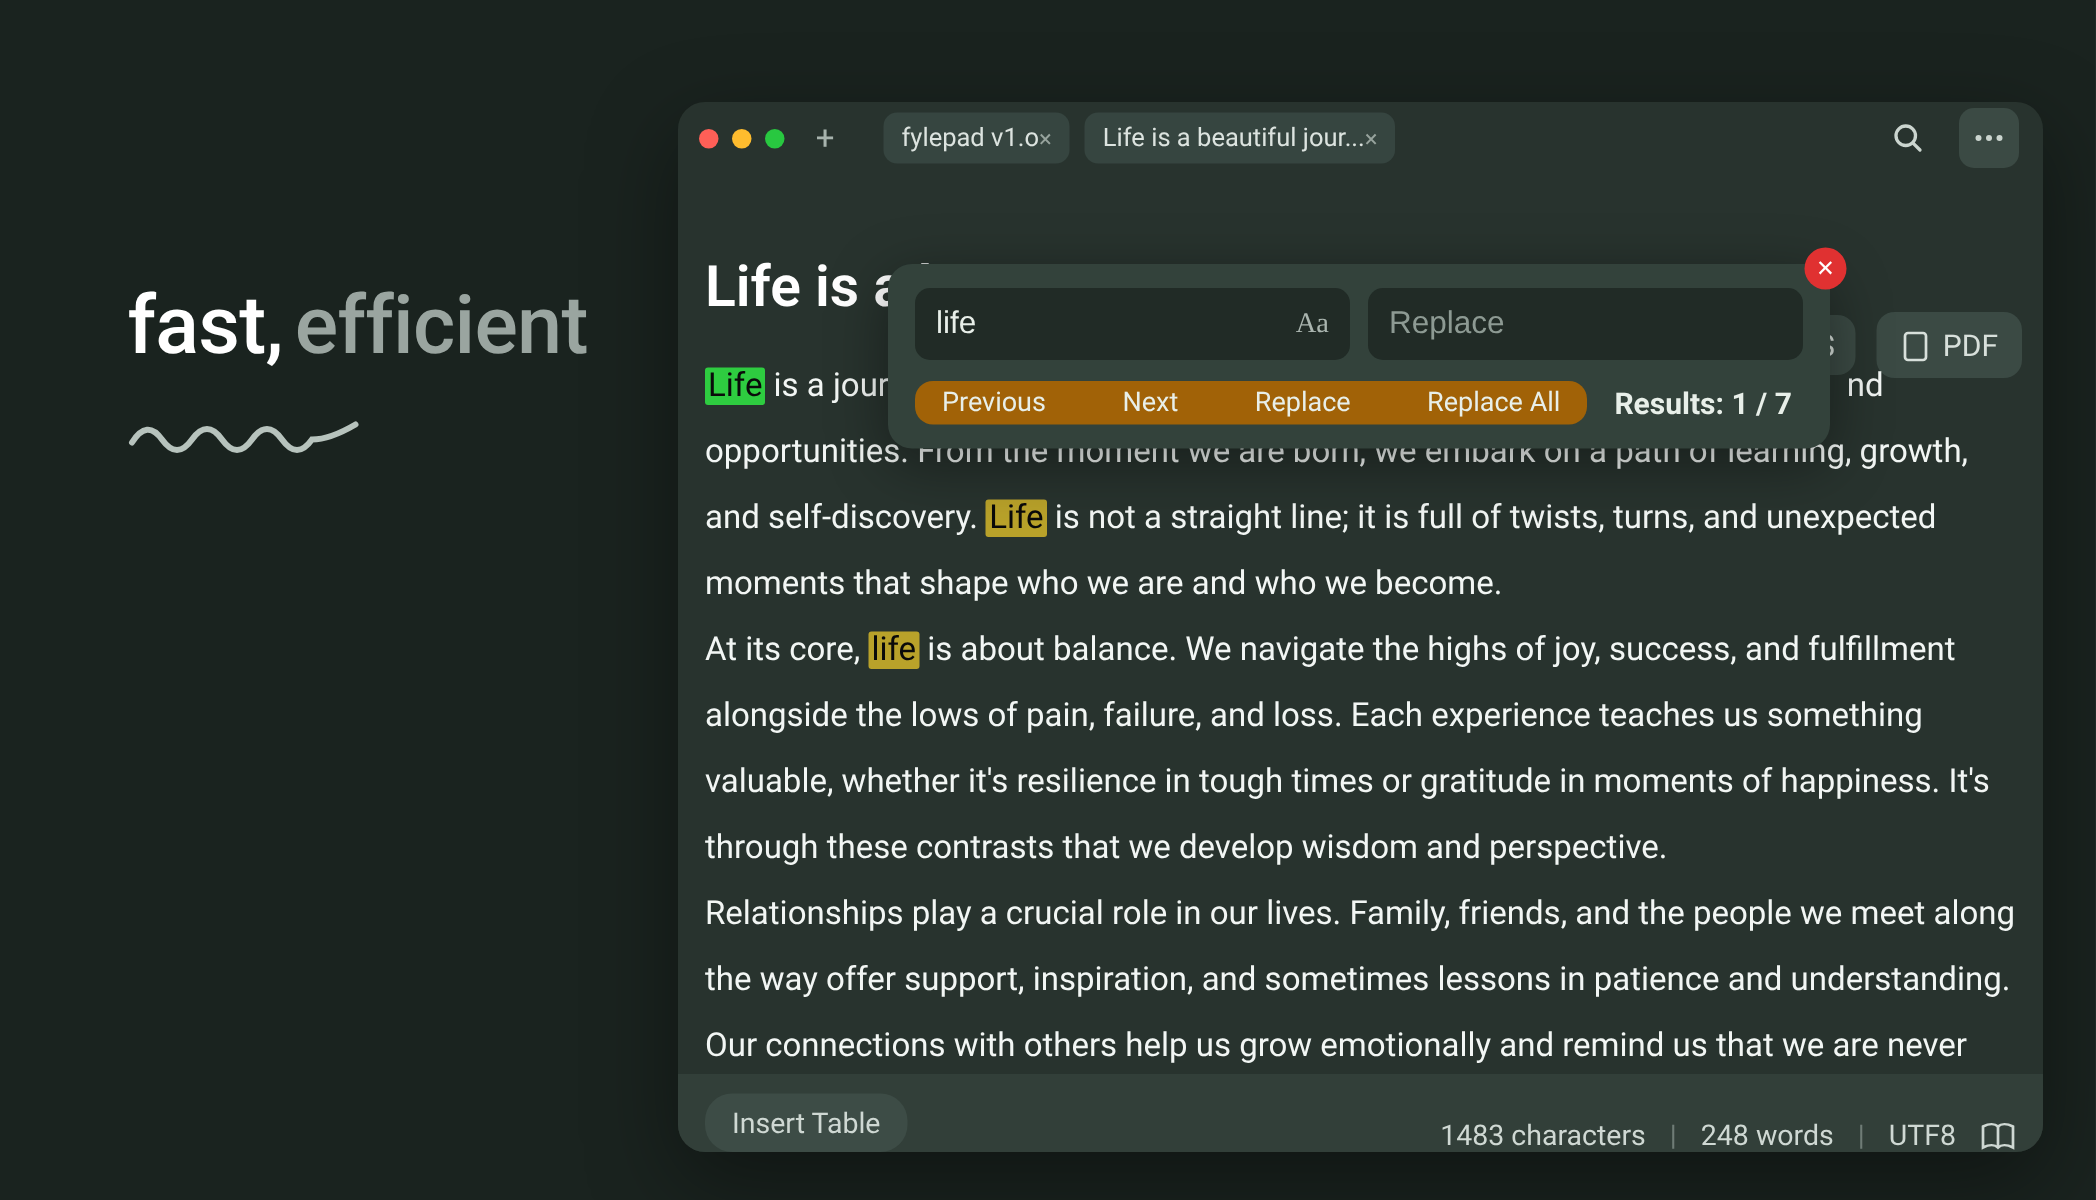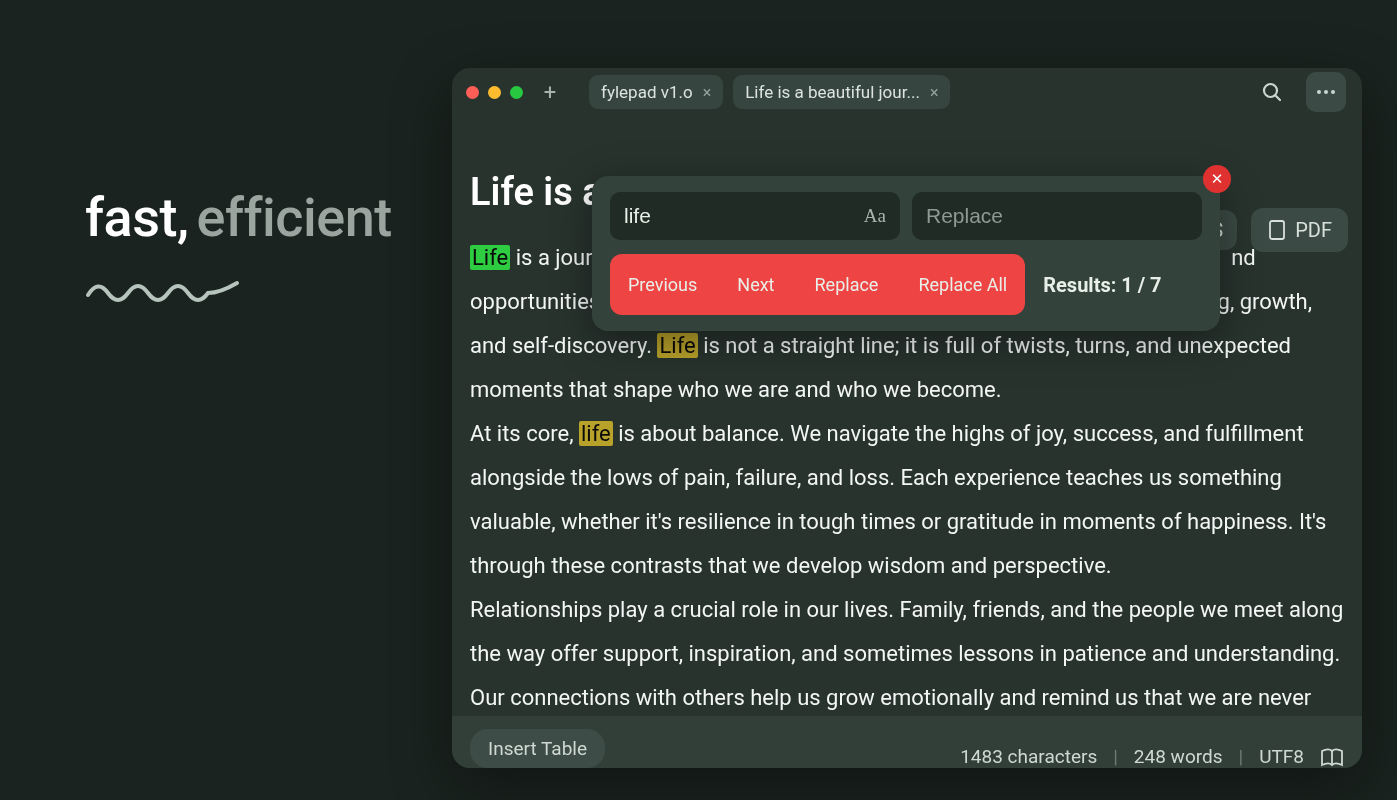--- a/index.html
+++ b/index.html
@@ -72,7 +72,6 @@
     padding: 0 12px;
     display: flex;
     align-items: center;
-    gap: 10px;
     color: #dce3df;
     font-size: 17px;
   }

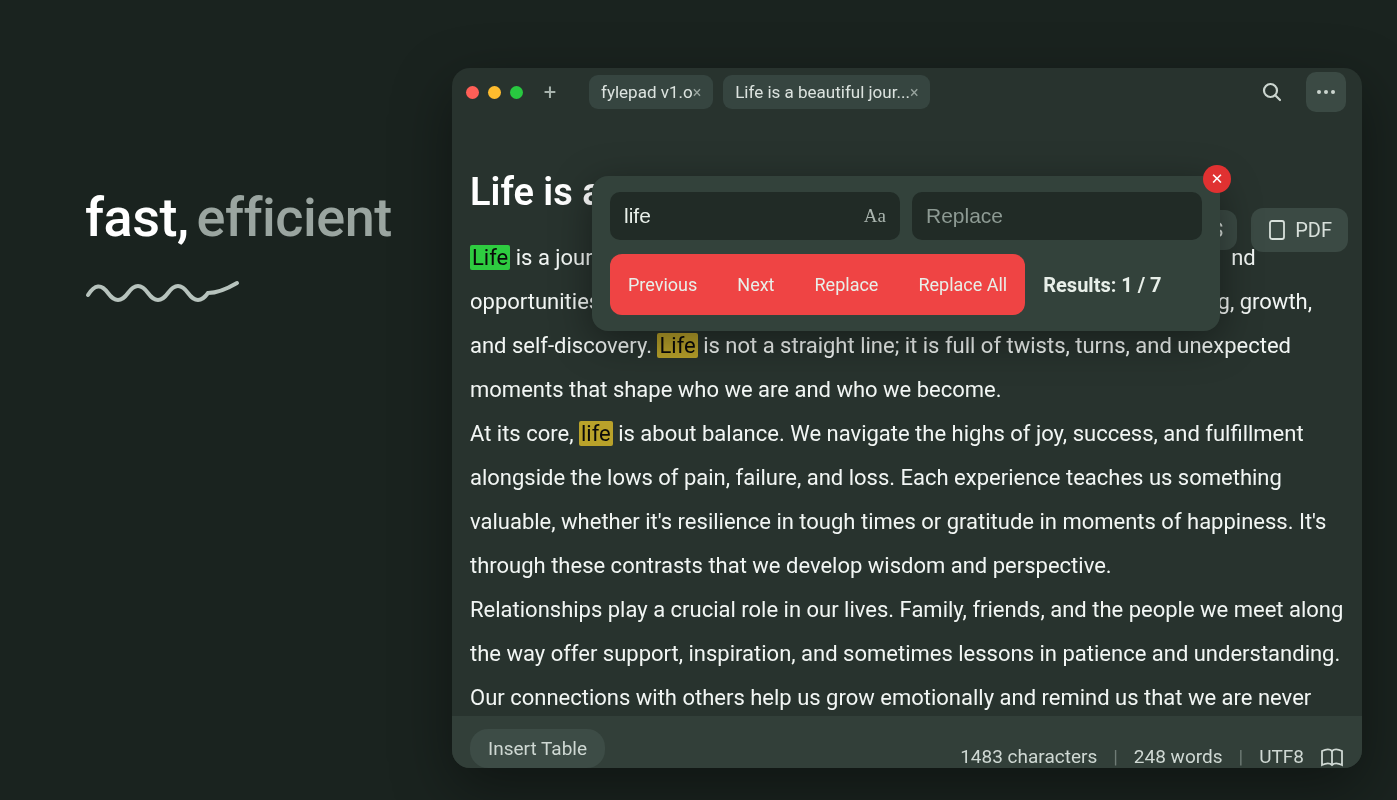--- a/index.html
+++ b/index.html
@@ -103,7 +103,7 @@
     padding: 10px 16px;
     font-size: 20px;
     display:flex;
-    align-items:center;
+    align-items:flex-end;
     gap:8px;
   }
   .chip.small { padding: 8px 14px; font-size: 20px; }

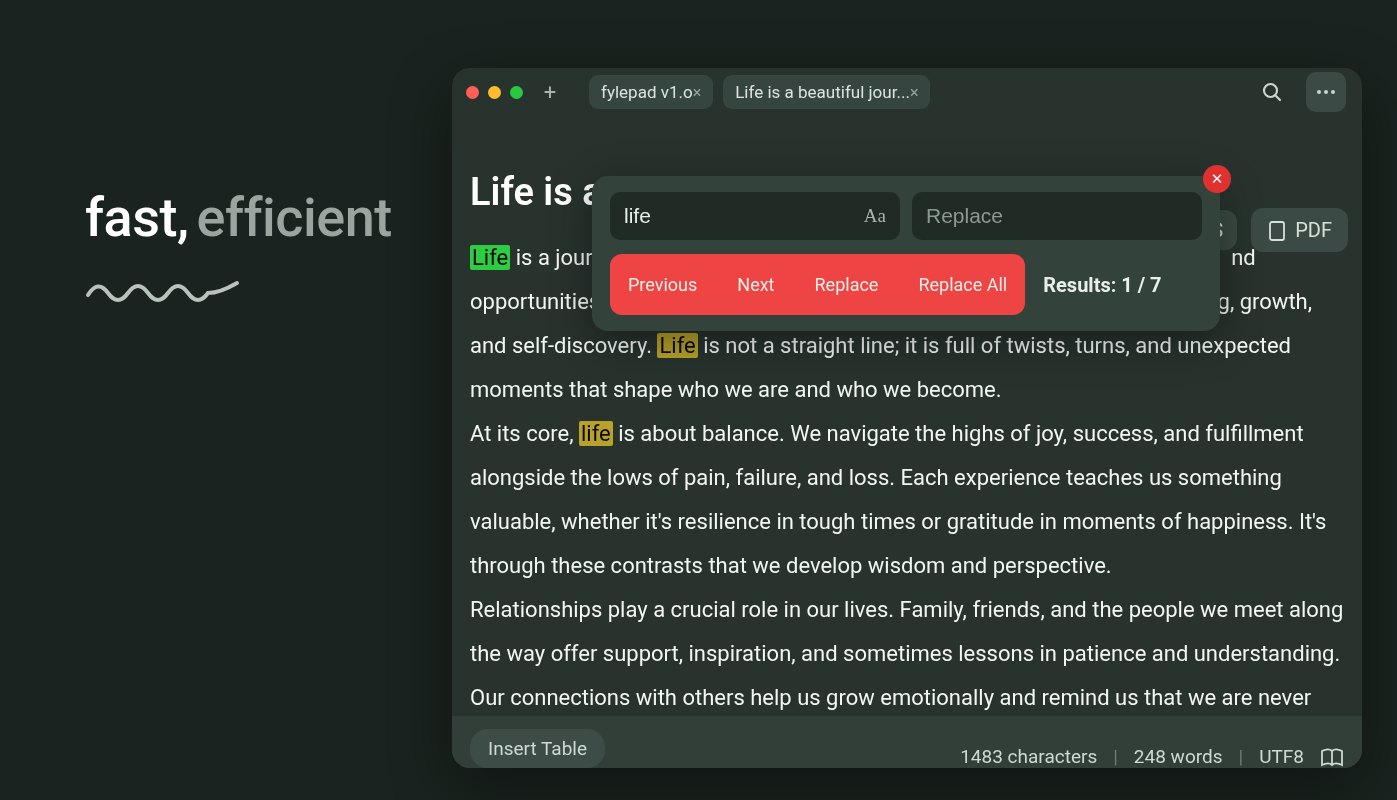--- a/index.html
+++ b/index.html
@@ -196,11 +196,11 @@
     gap: 18px;
   }
   .btn-group {
-    background: #ef4444;
+    background: #a16207;
     border-radius: 12px;
-    padding: 16px 12px;
-    display:flex;
-    gap: 28px;
+    padding: 0 12px;
+    display:flex;
+    gap: 39px;
   }
   .fbtn {
     color: #e8efe9;

